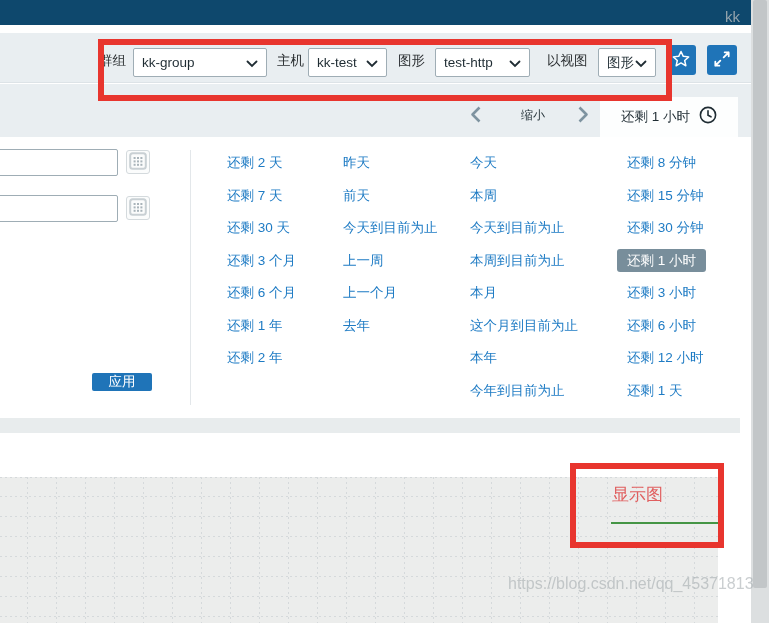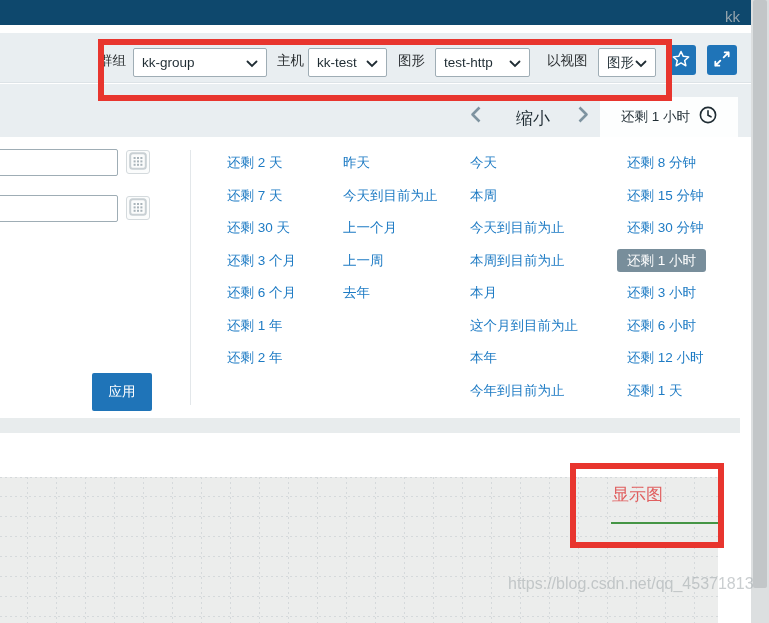--- a/index.html
+++ b/index.html
@@ -27,7 +27,7 @@
   .chev-btn { position:absolute; top:22px; width:20px; height:20px; background:transparent;
     border:none; display:flex; align-items:center; justify-content:center; cursor:pointer; }
   .zoomout { position:absolute; top:23px; left:505px; width:56px; text-align:center;
-    font-size:17px; color:#1f2c33; cursor:pointer; background:transparent; border:none; }
+    font-size:12px; color:#1f2c33; cursor:pointer; background:transparent; border:none; }
   .range-tab { position:absolute; left:600px; top:13px; width:138px; height:40px; background:#fdfefe;
     display:flex; align-items:center; justify-content:center; gap:9px; cursor:pointer; }
   .range-tab .tab-text { font-size:13.5px; color:#1f2c33; }

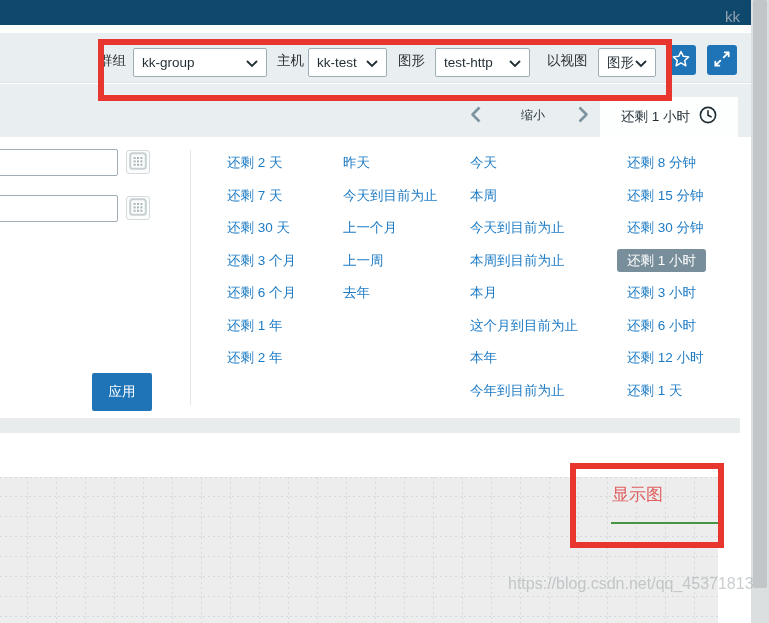--- a/index.html
+++ b/index.html
@@ -216,6 +216,7 @@
 
     <div class="qcol" style="left:343px">
       <span class="qlink">昨天</span>
+      <span class="qlink">前天</span>
       <span class="qlink">今天到目前为止</span>
       <span class="qlink">上一个月</span>
       <span class="qlink">上一周</span>

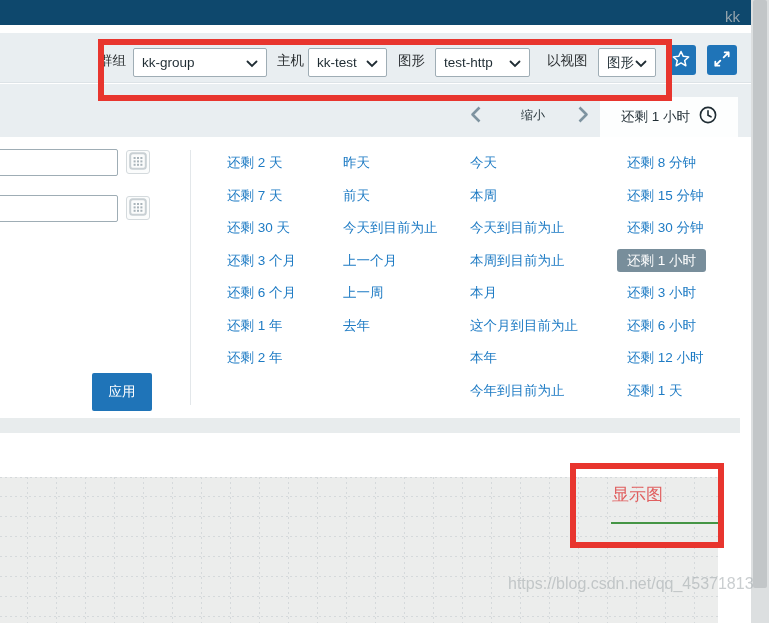--- a/index.html
+++ b/index.html
@@ -218,8 +218,8 @@
       <span class="qlink">昨天</span>
       <span class="qlink">前天</span>
       <span class="qlink">今天到目前为止</span>
+      <span class="qlink">上一周</span>
       <span class="qlink">上一个月</span>
-      <span class="qlink">上一周</span>
       <span class="qlink">去年</span>
     </div>
 

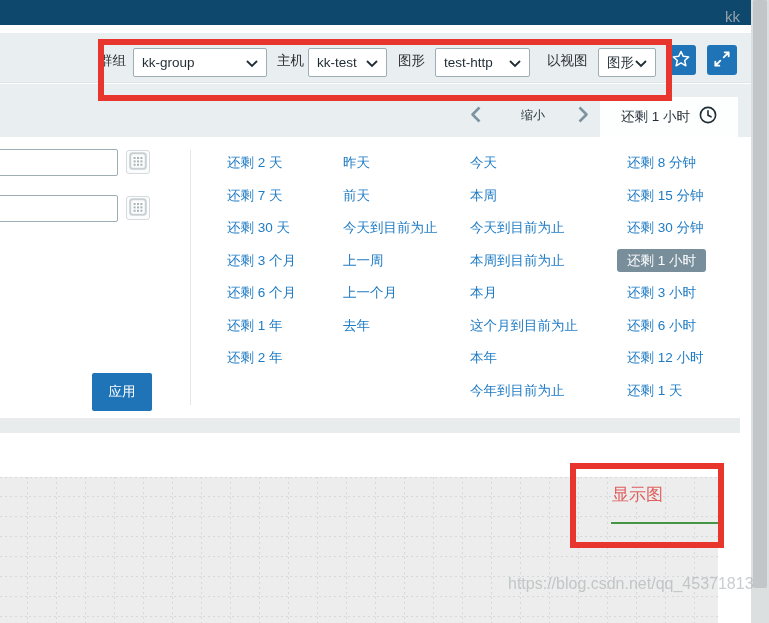--- a/index.html
+++ b/index.html
@@ -38,7 +38,7 @@
     border-radius:2px; font-size:13px; padding:0 6px; color:#1f2c33; }
   .cal-btn { position:absolute; left:126px; width:24px; height:24px; background:#fbfcfc;
     border:1px solid #d4dadd; border-radius:3px; display:flex; align-items:center; justify-content:center; cursor:pointer; }
-  .apply-btn { position:absolute; left:92px; top:236px; width:60px; height:38px; background:#1f74b8;
+  .apply-btn { position:absolute; left:92px; top:236px; width:60px; height:18px; background:#1f74b8;
     color:#fff; font-size:13.5px; border:none; border-radius:2px; cursor:pointer; }
   .v-divider { position:absolute; left:190px; top:13px; width:1px; height:255px; background:#e3e7ea; }
 

